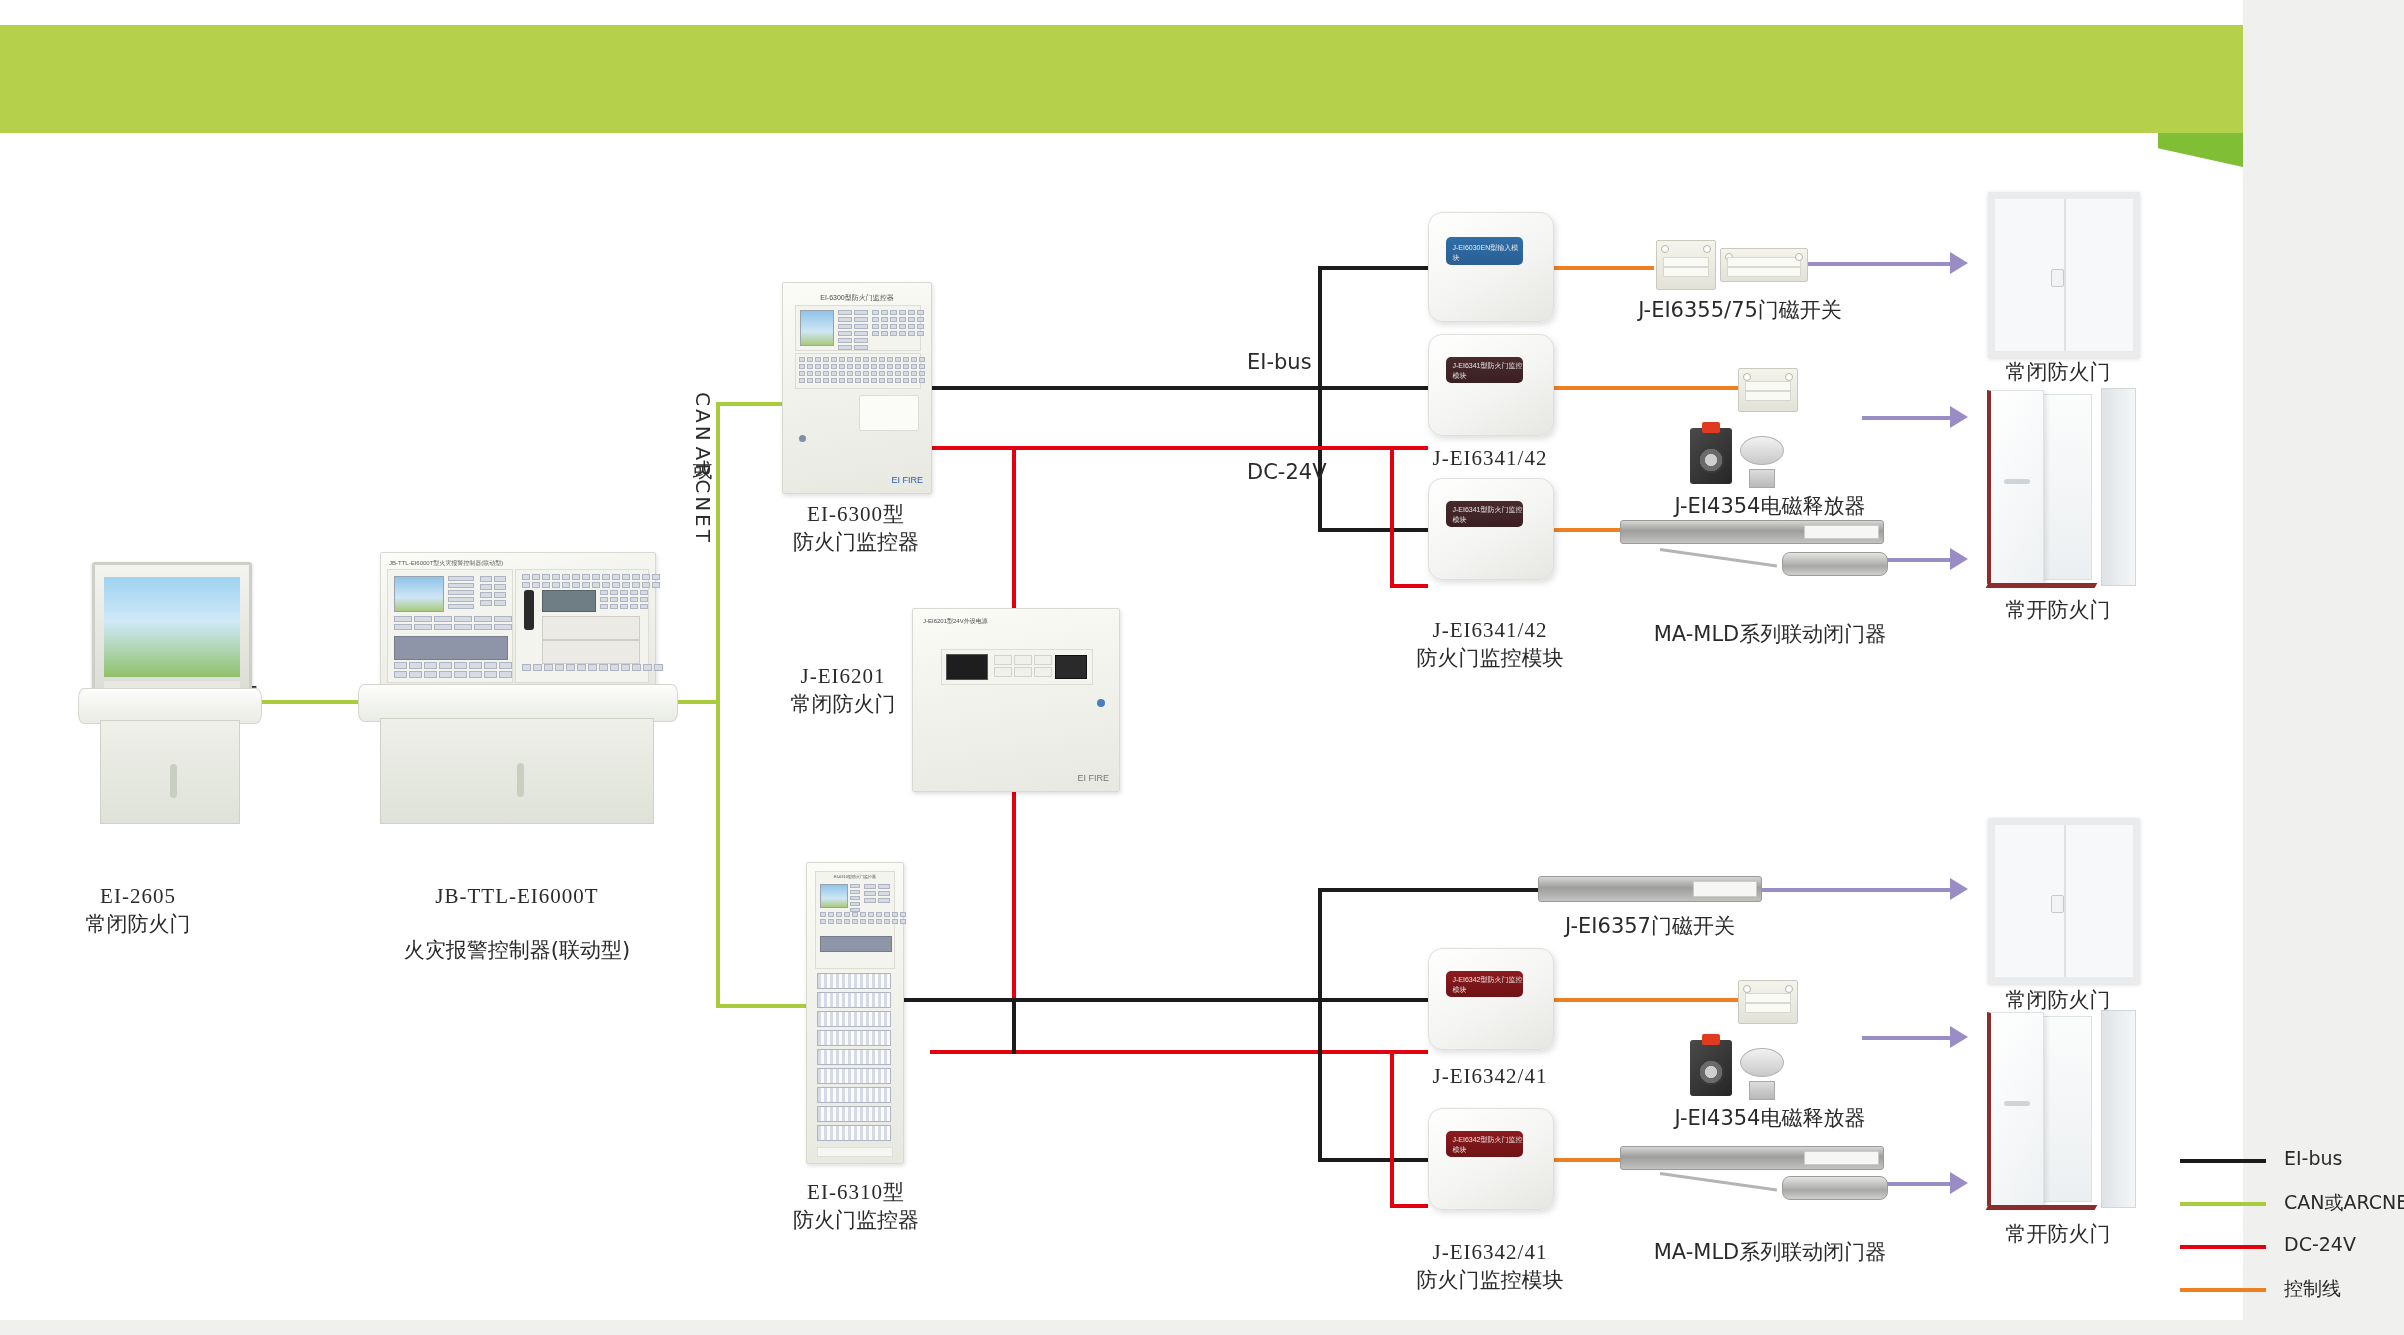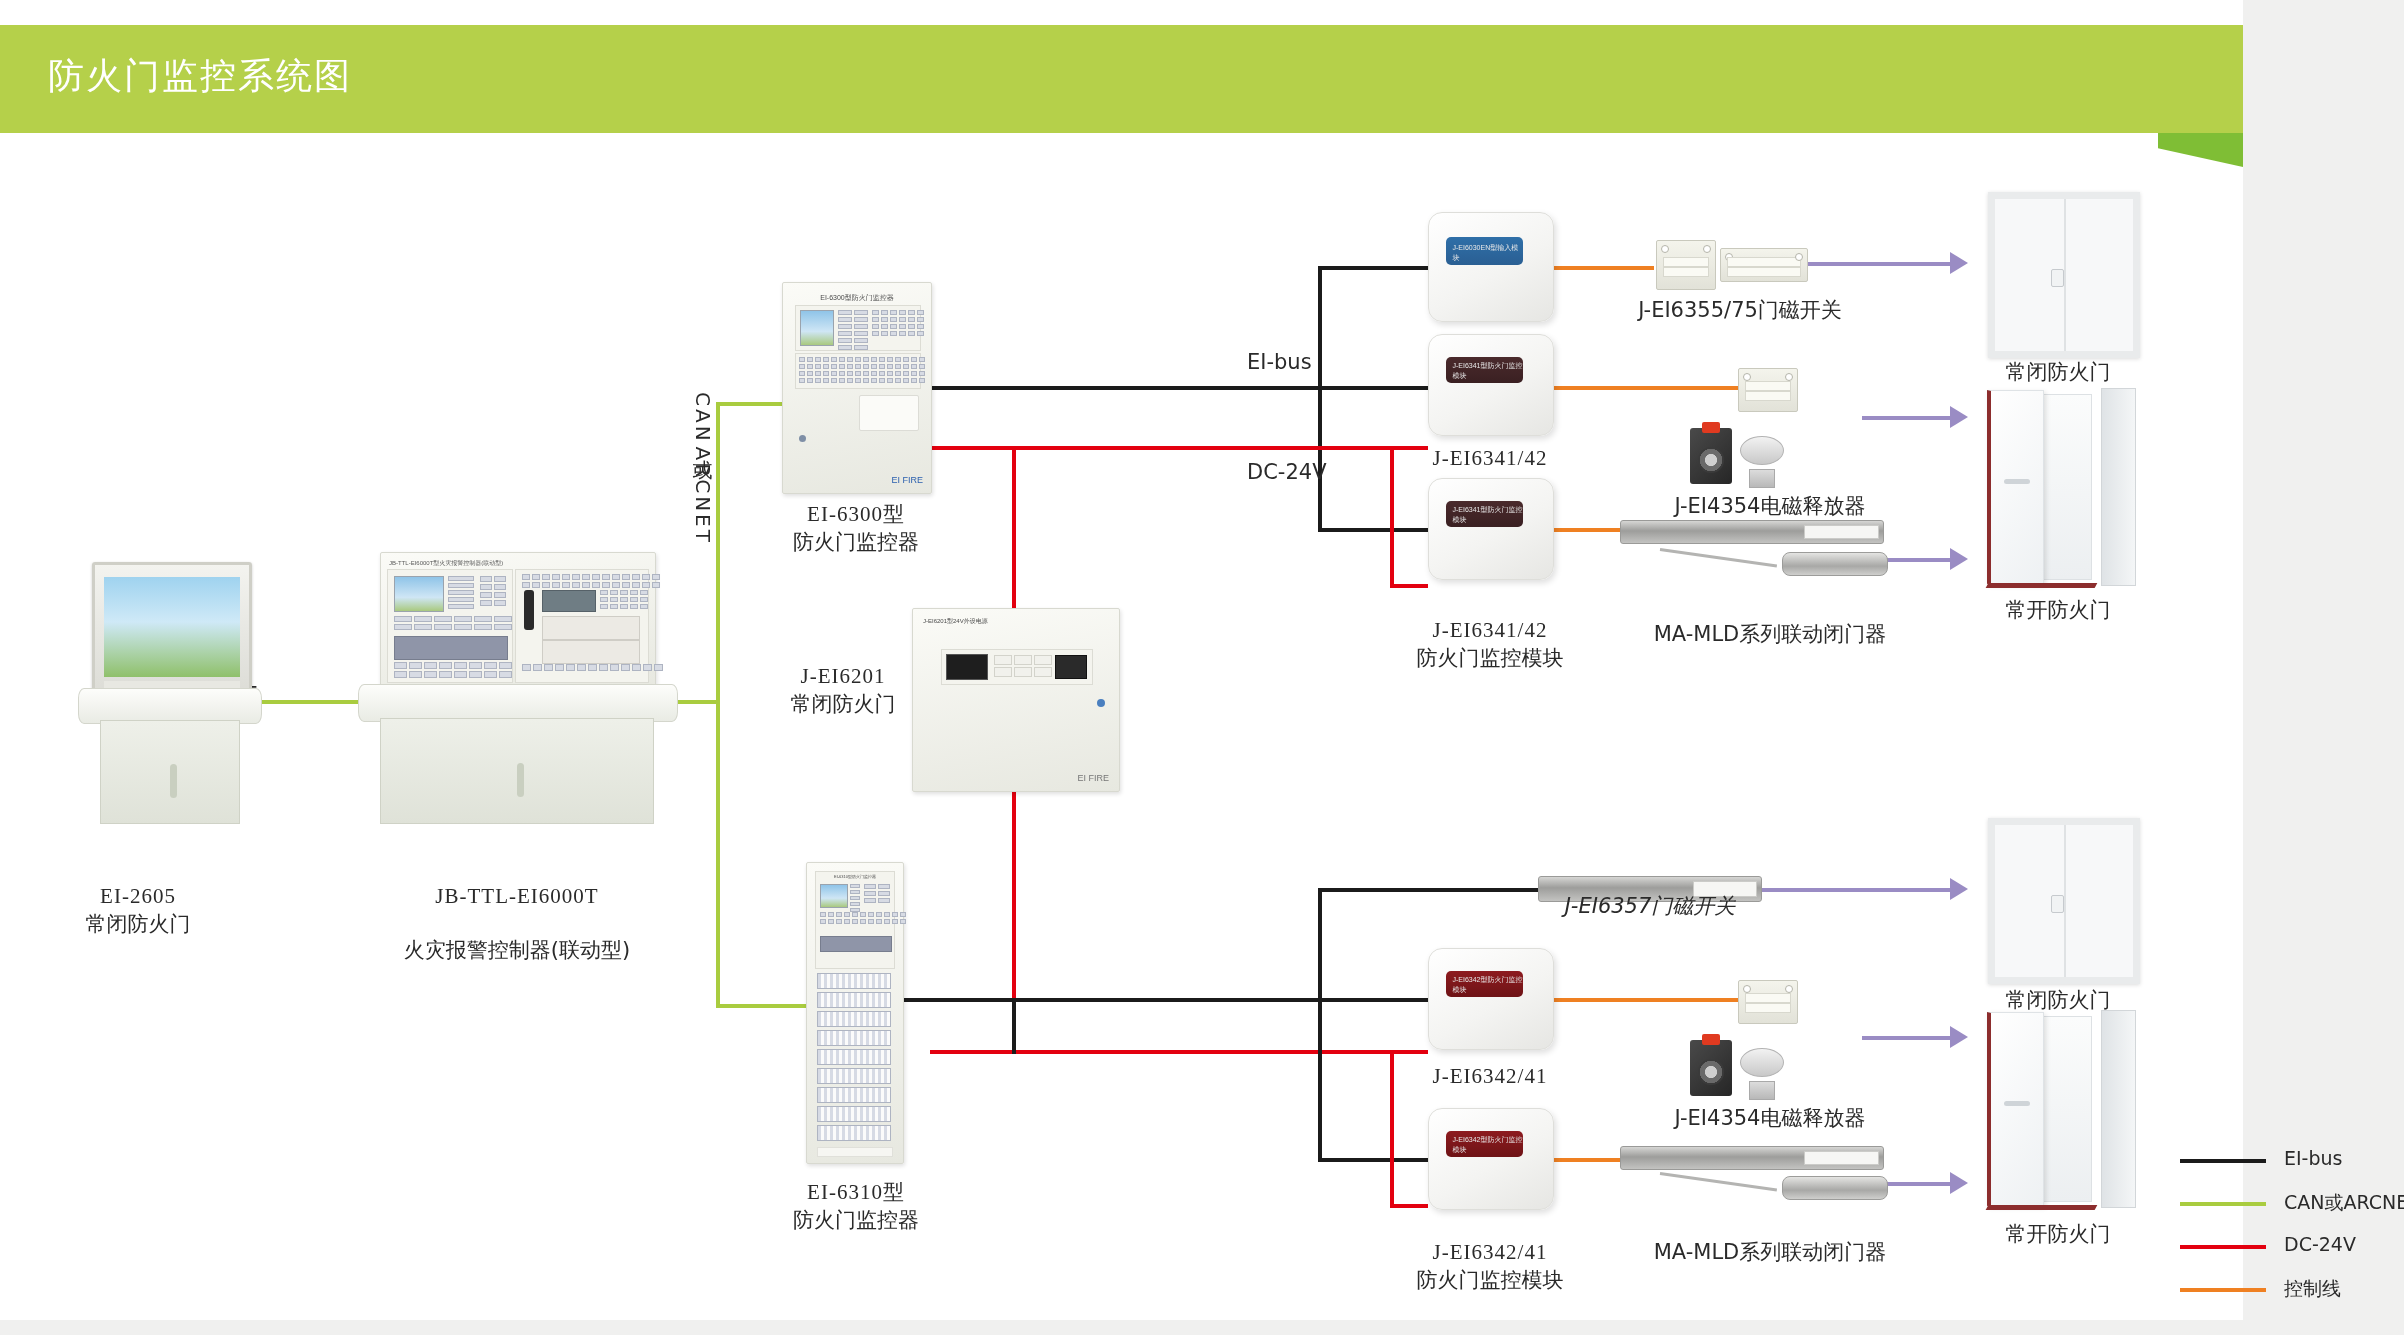--- a/index.html
+++ b/index.html
@@ -119,7 +119,6 @@
 
   <div id="header"></div>
   <div id="header-fold"></div>
-  <div id="title">防火门监控系统图</div>
 
   <div class="wire h grn" style="left:230px;top:700px;width:490px;"></div>
   <div class="wire v grn" style="left:716px;top:404px;height:602px;"></div>

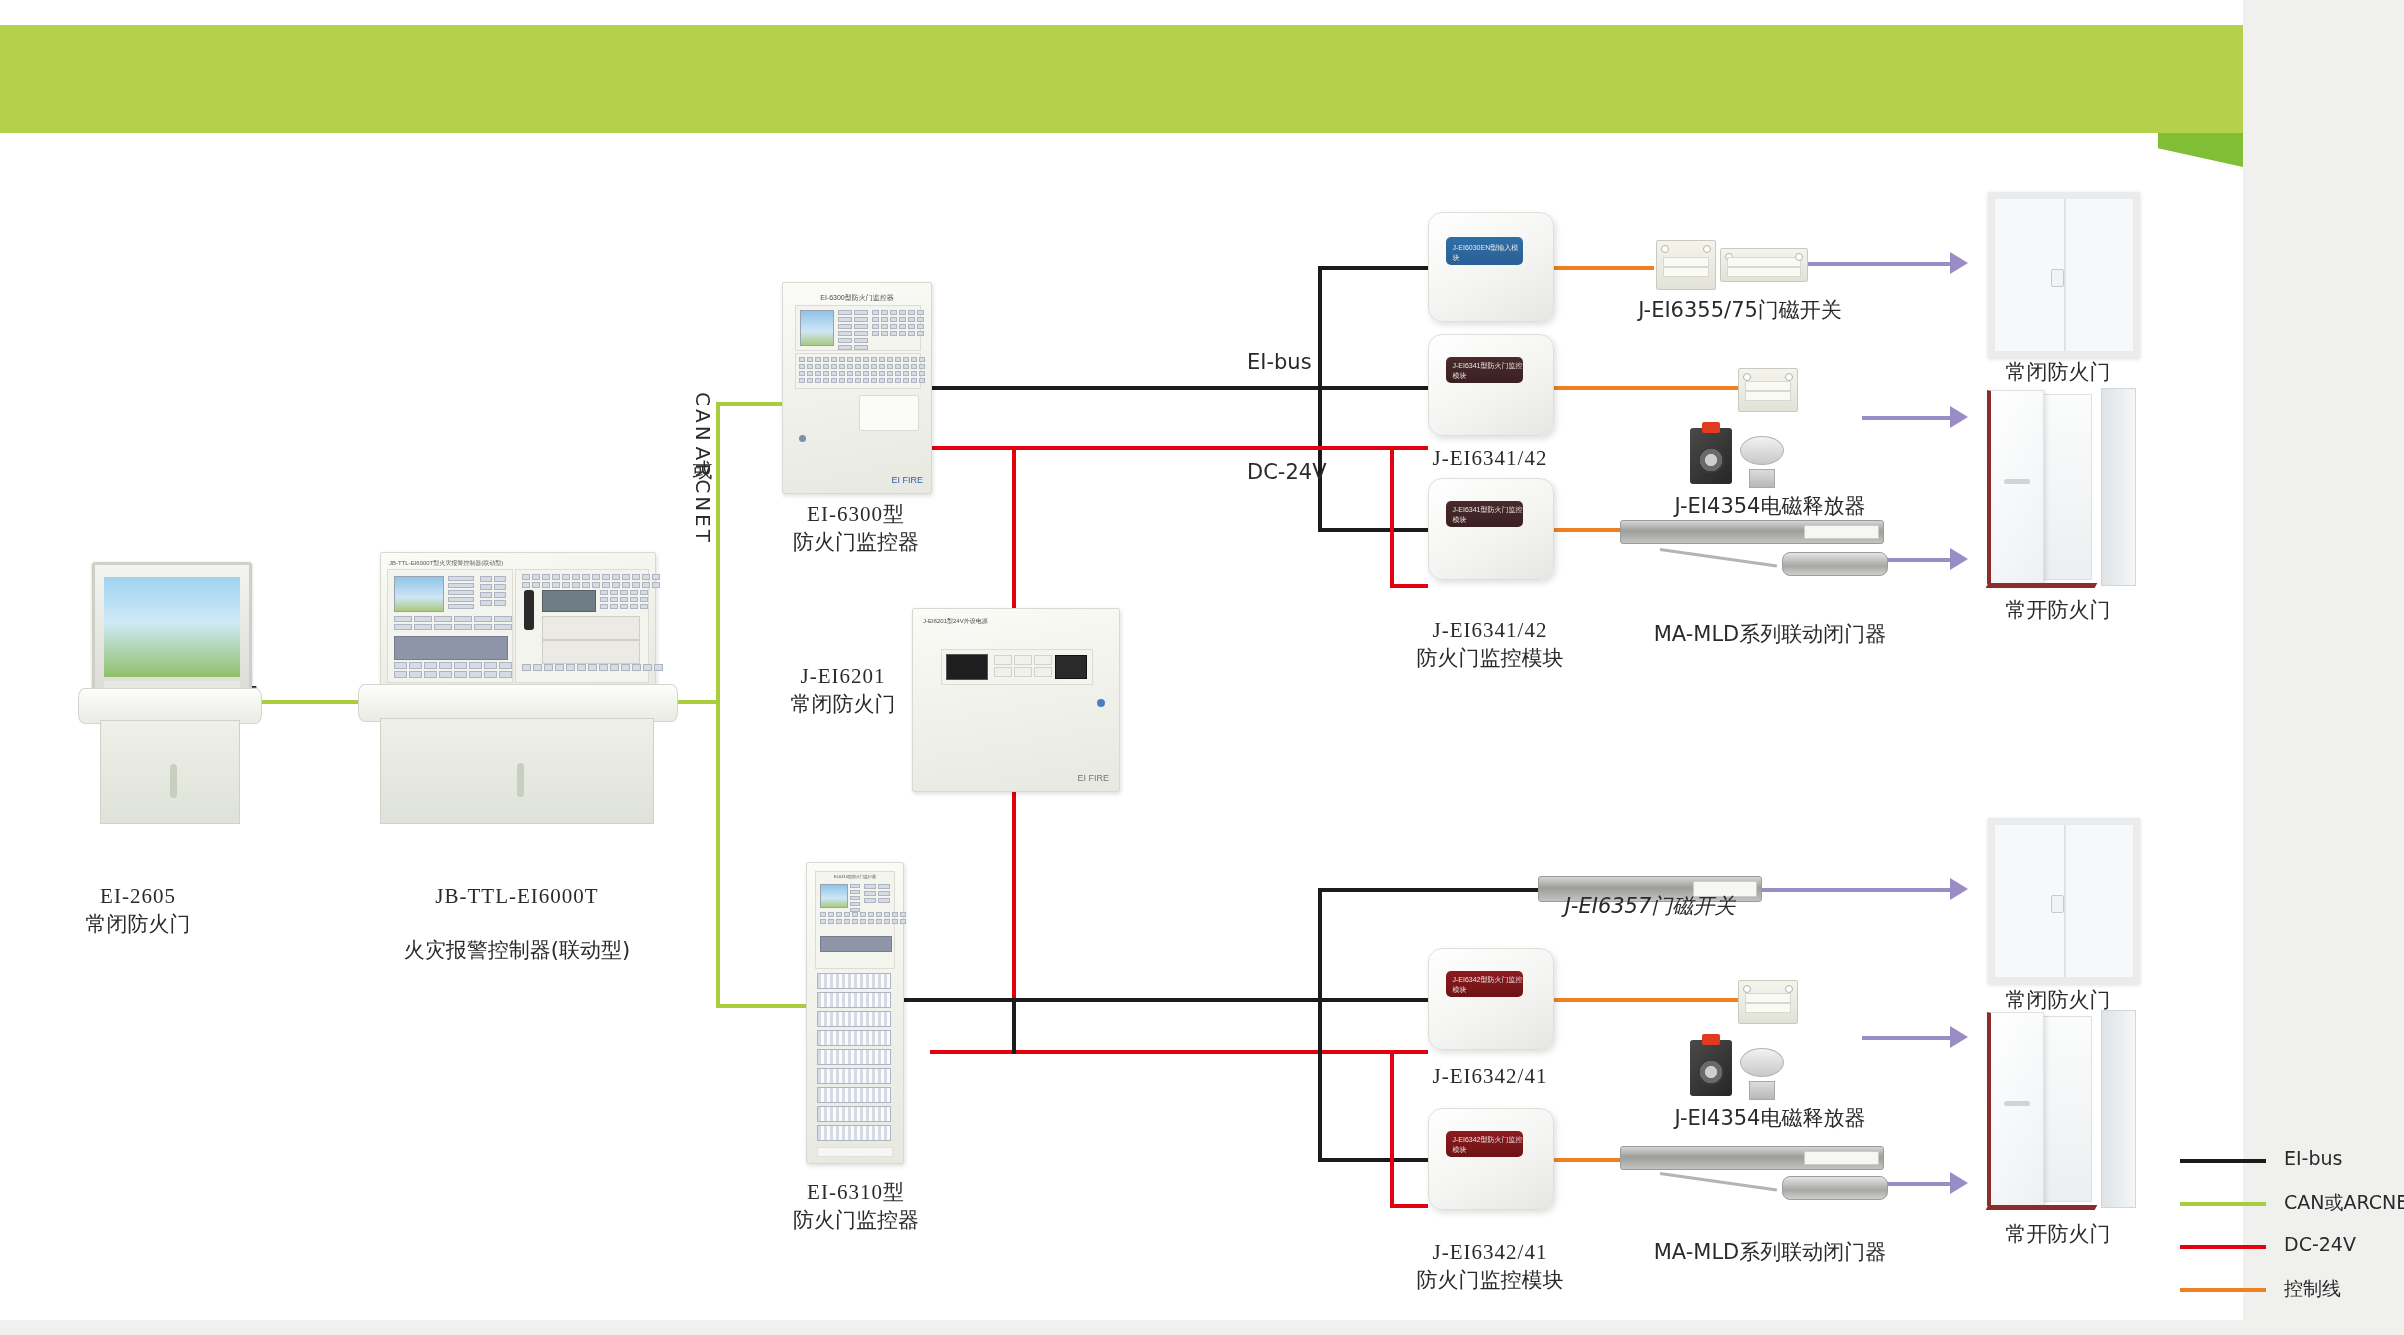--- a/index.html
+++ b/index.html
@@ -591,7 +591,7 @@
   <div class="railbar" style="left:1538px;top:876px;width:222px;height:24px;">
     <div class="tag"></div>
   </div>
-  <div class="cap" style="left:1530px;top:892px;width:240px;font-style:italic;">J-EI6357门磁开关</div>
+  <div class="cap" style="left:1530px;top:912px;width:240px;">J-EI6357门磁开关</div>
 
   <div class="magsw" style="left:1738px;top:980px;width:58px;height:42px;">
     <div class="magline" style="top:12px;"></div>

